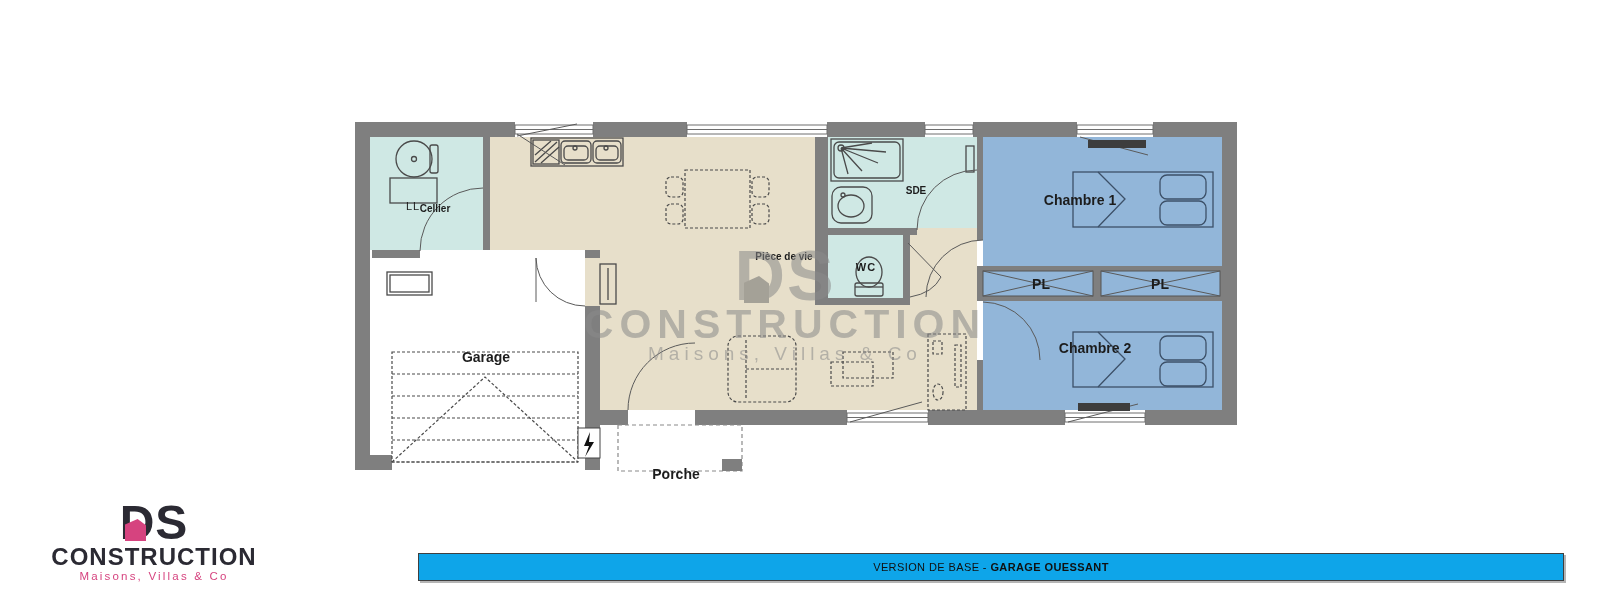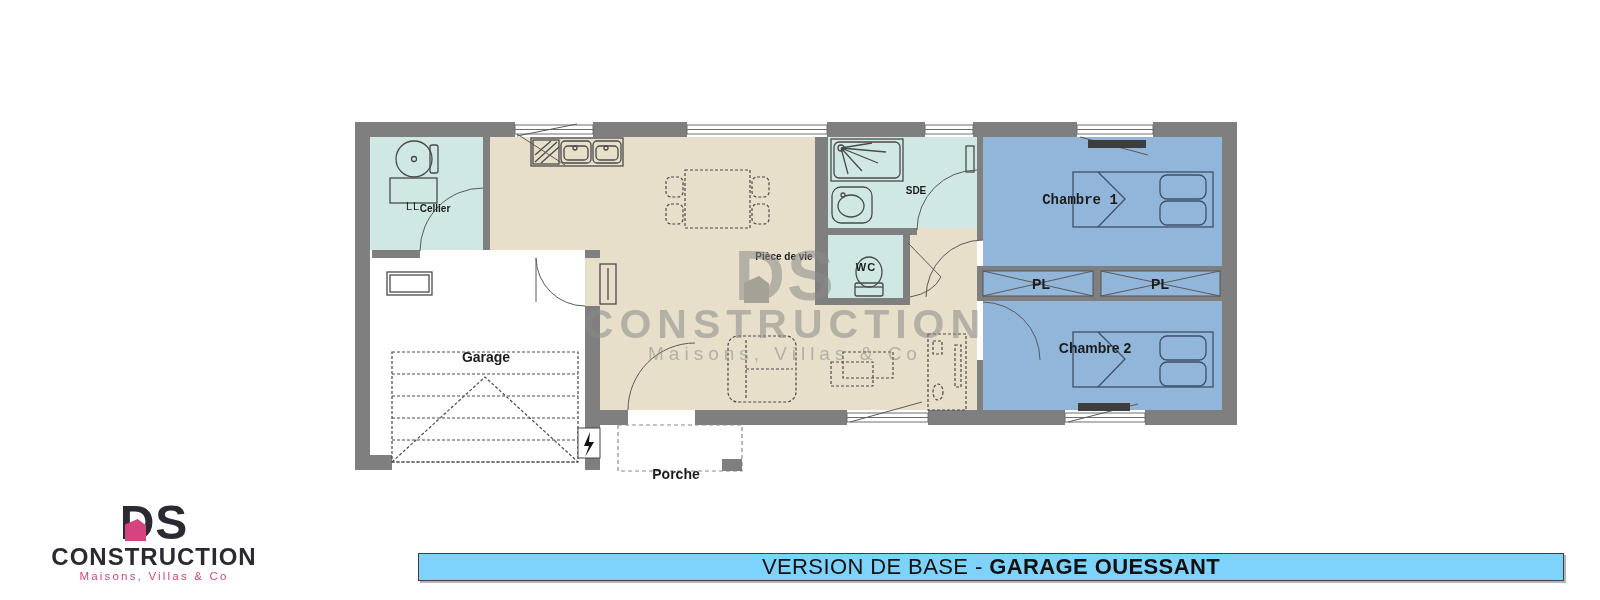--- a/index.html
+++ b/index.html
@@ -216,7 +216,7 @@
   <div class="roomlabel lab13" style="left:748px;top:256px;margin-left:36px;">Pièce de vie</div>
   <div class="roomlabel lab13" style="left:916px;top:190px;">SDE</div>
   <div class="roomlabel lab11" style="left:866px;top:251px;">WC</div>
-  <div class="roomlabel lab14" style="left:1080px;top:200px;font-family:Liberation Mono, monospace;">Chambre 1</div>
+  <div class="roomlabel lab14" style="left:1080px;top:200px;">Chambre 1</div>
   <div class="roomlabel lab14" style="left:1095px;top:348px;">Chambre 2</div>
   <div class="roomlabel lab14" style="left:1041px;top:284px;">PL</div>
   <div class="roomlabel lab14" style="left:1160px;top:284px;">PL</div>

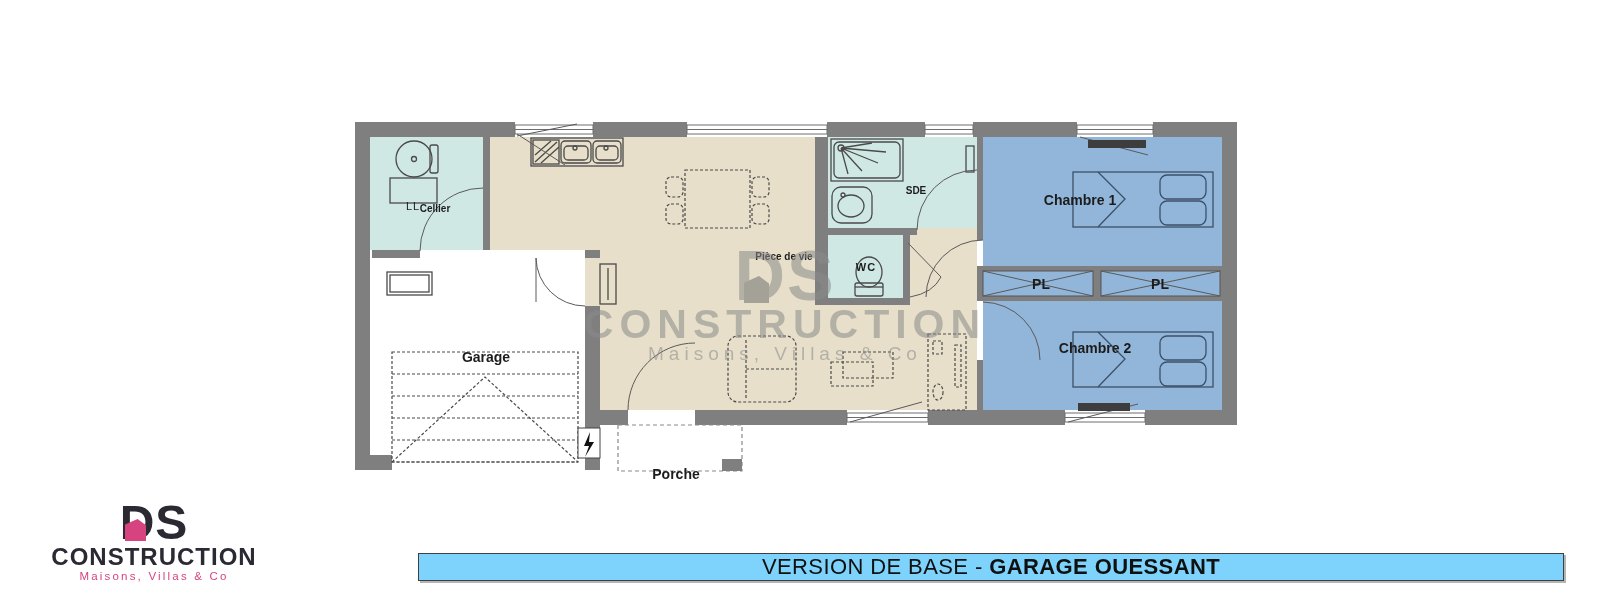--- a/index.html
+++ b/index.html
@@ -35,10 +35,10 @@
   #logo-tagline{font-size:11.5px;line-height:15px;letter-spacing:2.2px;color:var(--c-logo_pink);margin-top:2px;}
   #logo-wedge{position:absolute;left:87px;top:19px;width:21px;height:22px;background:var(--c-logo_pink);
               clip-path:polygon(0 25%,60% 0,100% 28%,100% 100%,0 100%);}
-  #footer-bar{position:absolute;left:418px;top:553px;width:1144px;height:26px;background:#7dd3fc;
+  #footer-bar{position:absolute;left:418px;top:553px;width:1144px;height:26px;background:#0ea5e9;
               border:1px solid #3f3f3f;box-shadow:2px 2px 0 rgba(120,120,120,.55);
               display:flex;align-items:center;justify-content:center;z-index:4;
-              font-size:22px;color:#101010;letter-spacing:.4px;white-space:pre;}
+              font-size:11px;color:#101010;letter-spacing:.4px;white-space:pre;}
   #footer-bar .bold{font-weight:700;}
 </style>
 </head>

